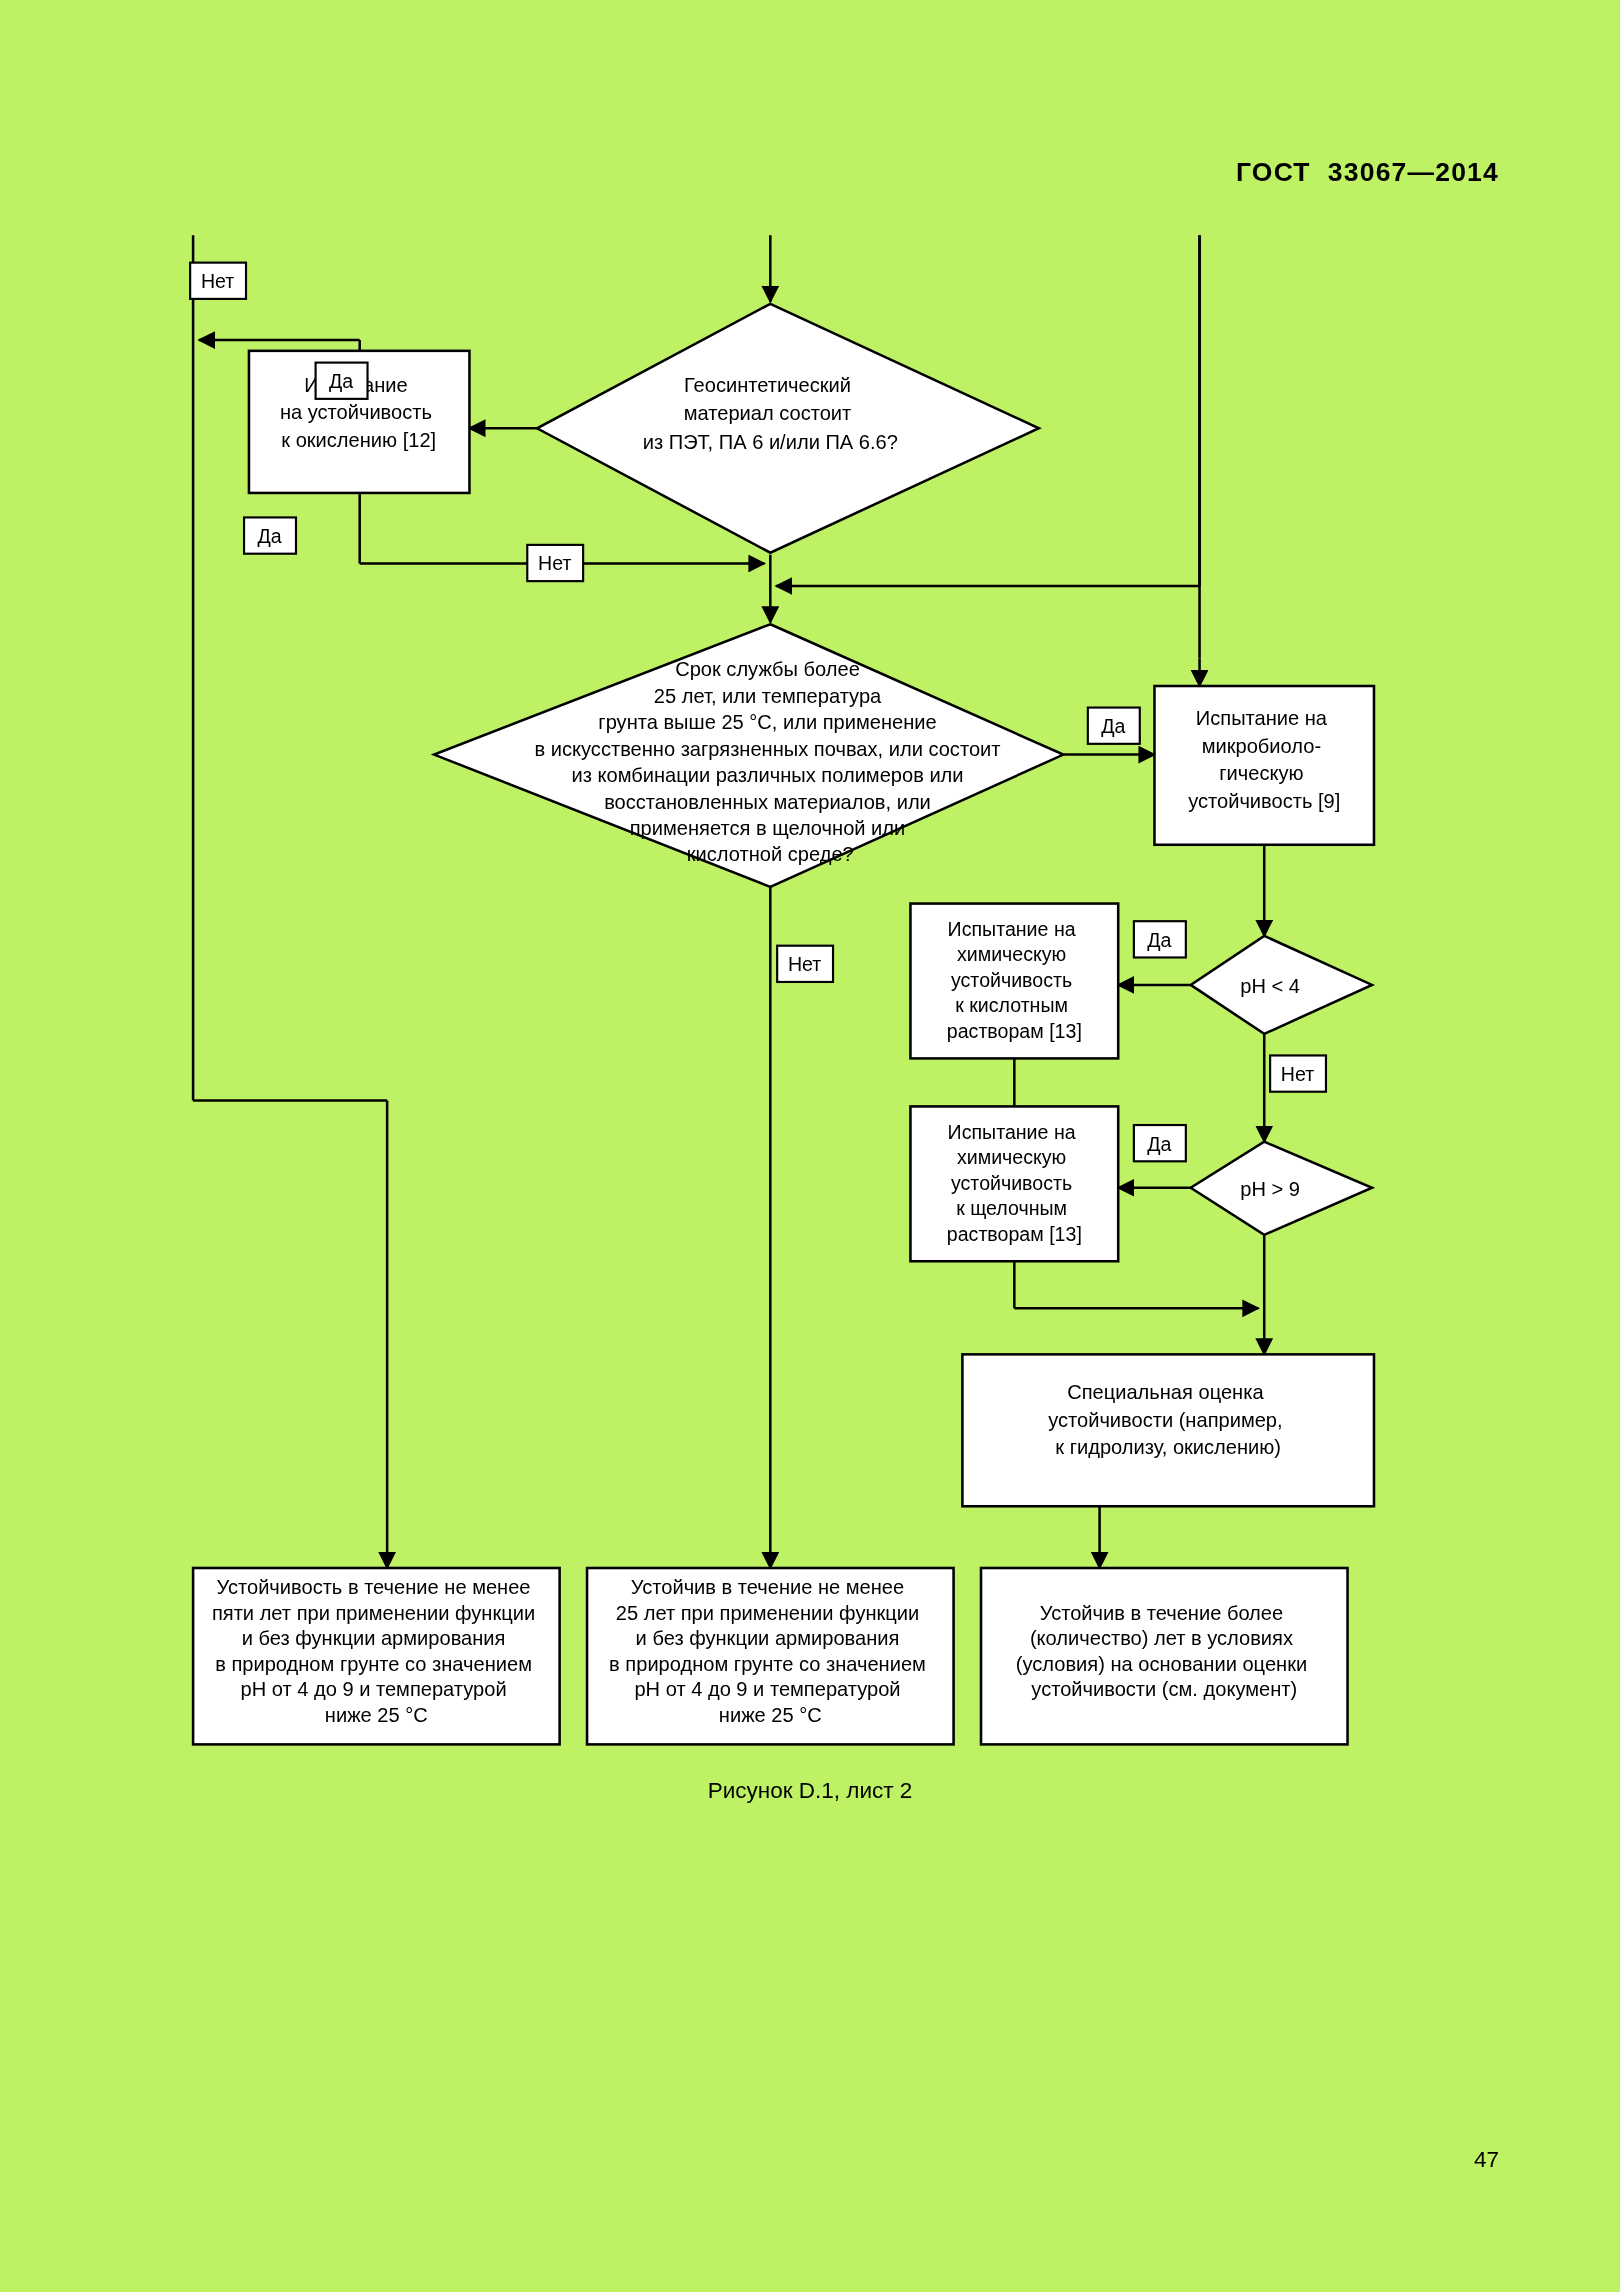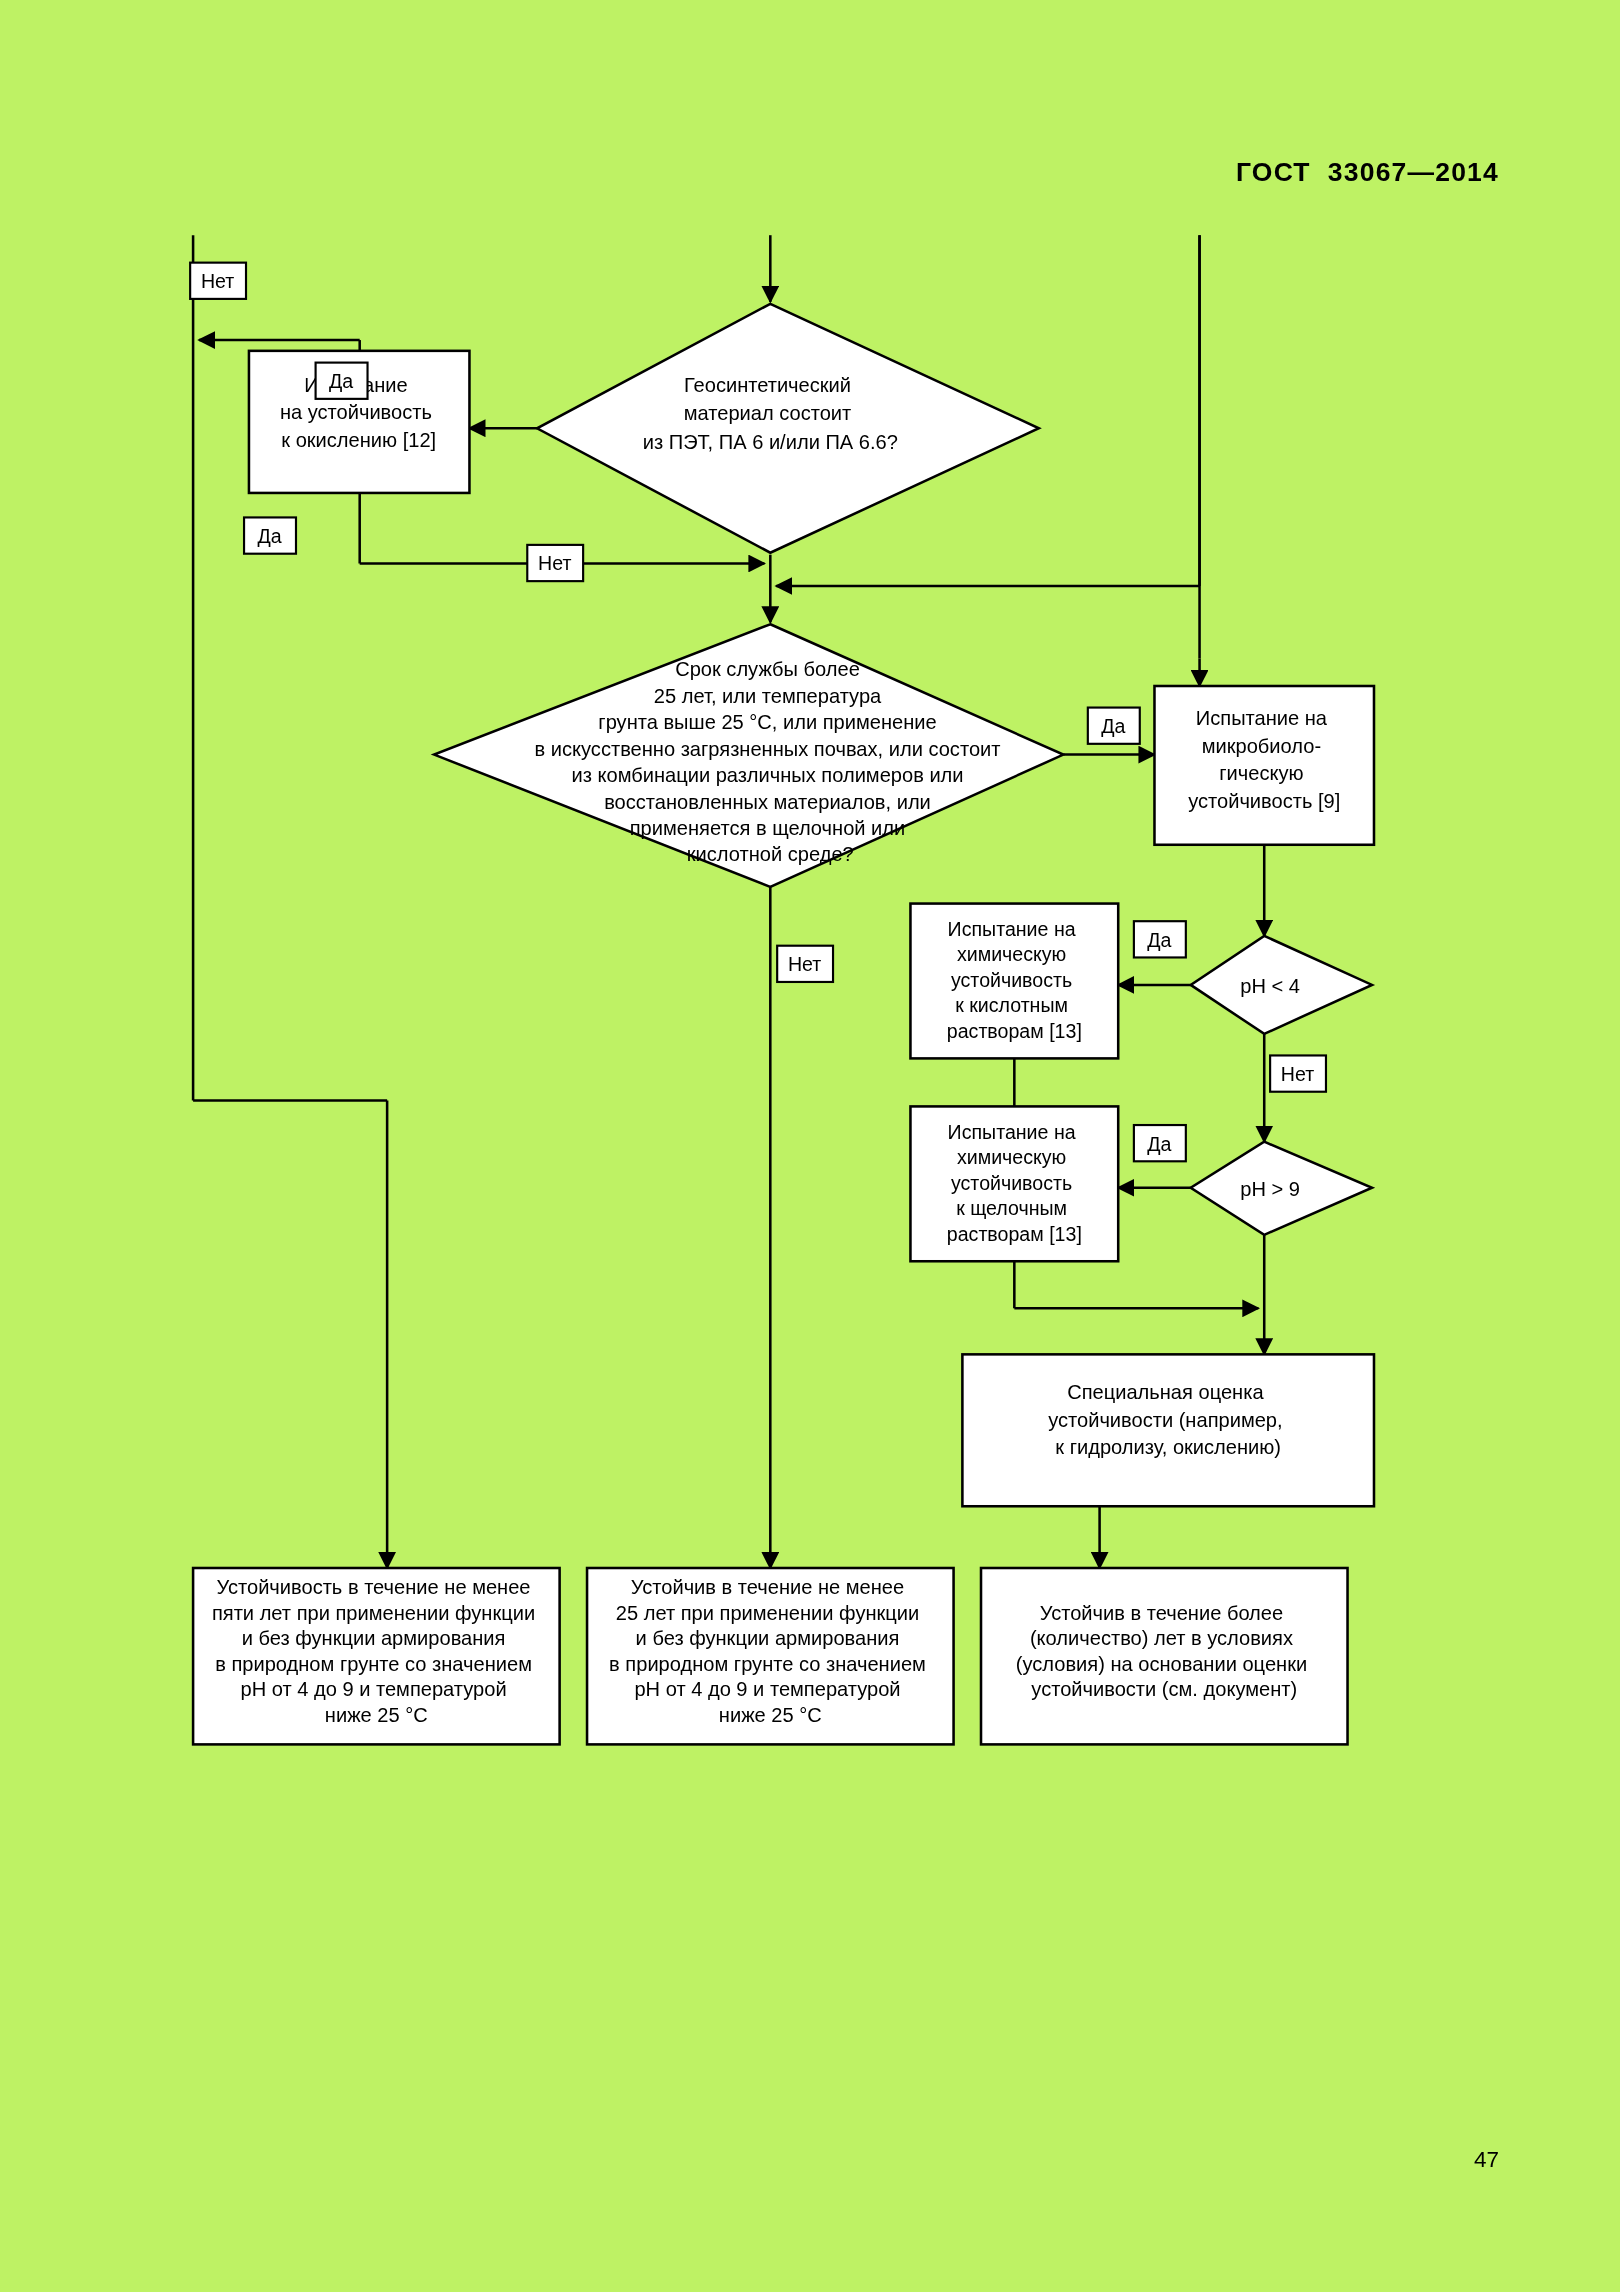--- a/index.html
+++ b/index.html
@@ -294,6 +294,7 @@
 
   </svg>
 
+  <div class="figure-caption">Рисунок D.1, лист 2</div>
 
   <div class="page-number">47</div>
 

